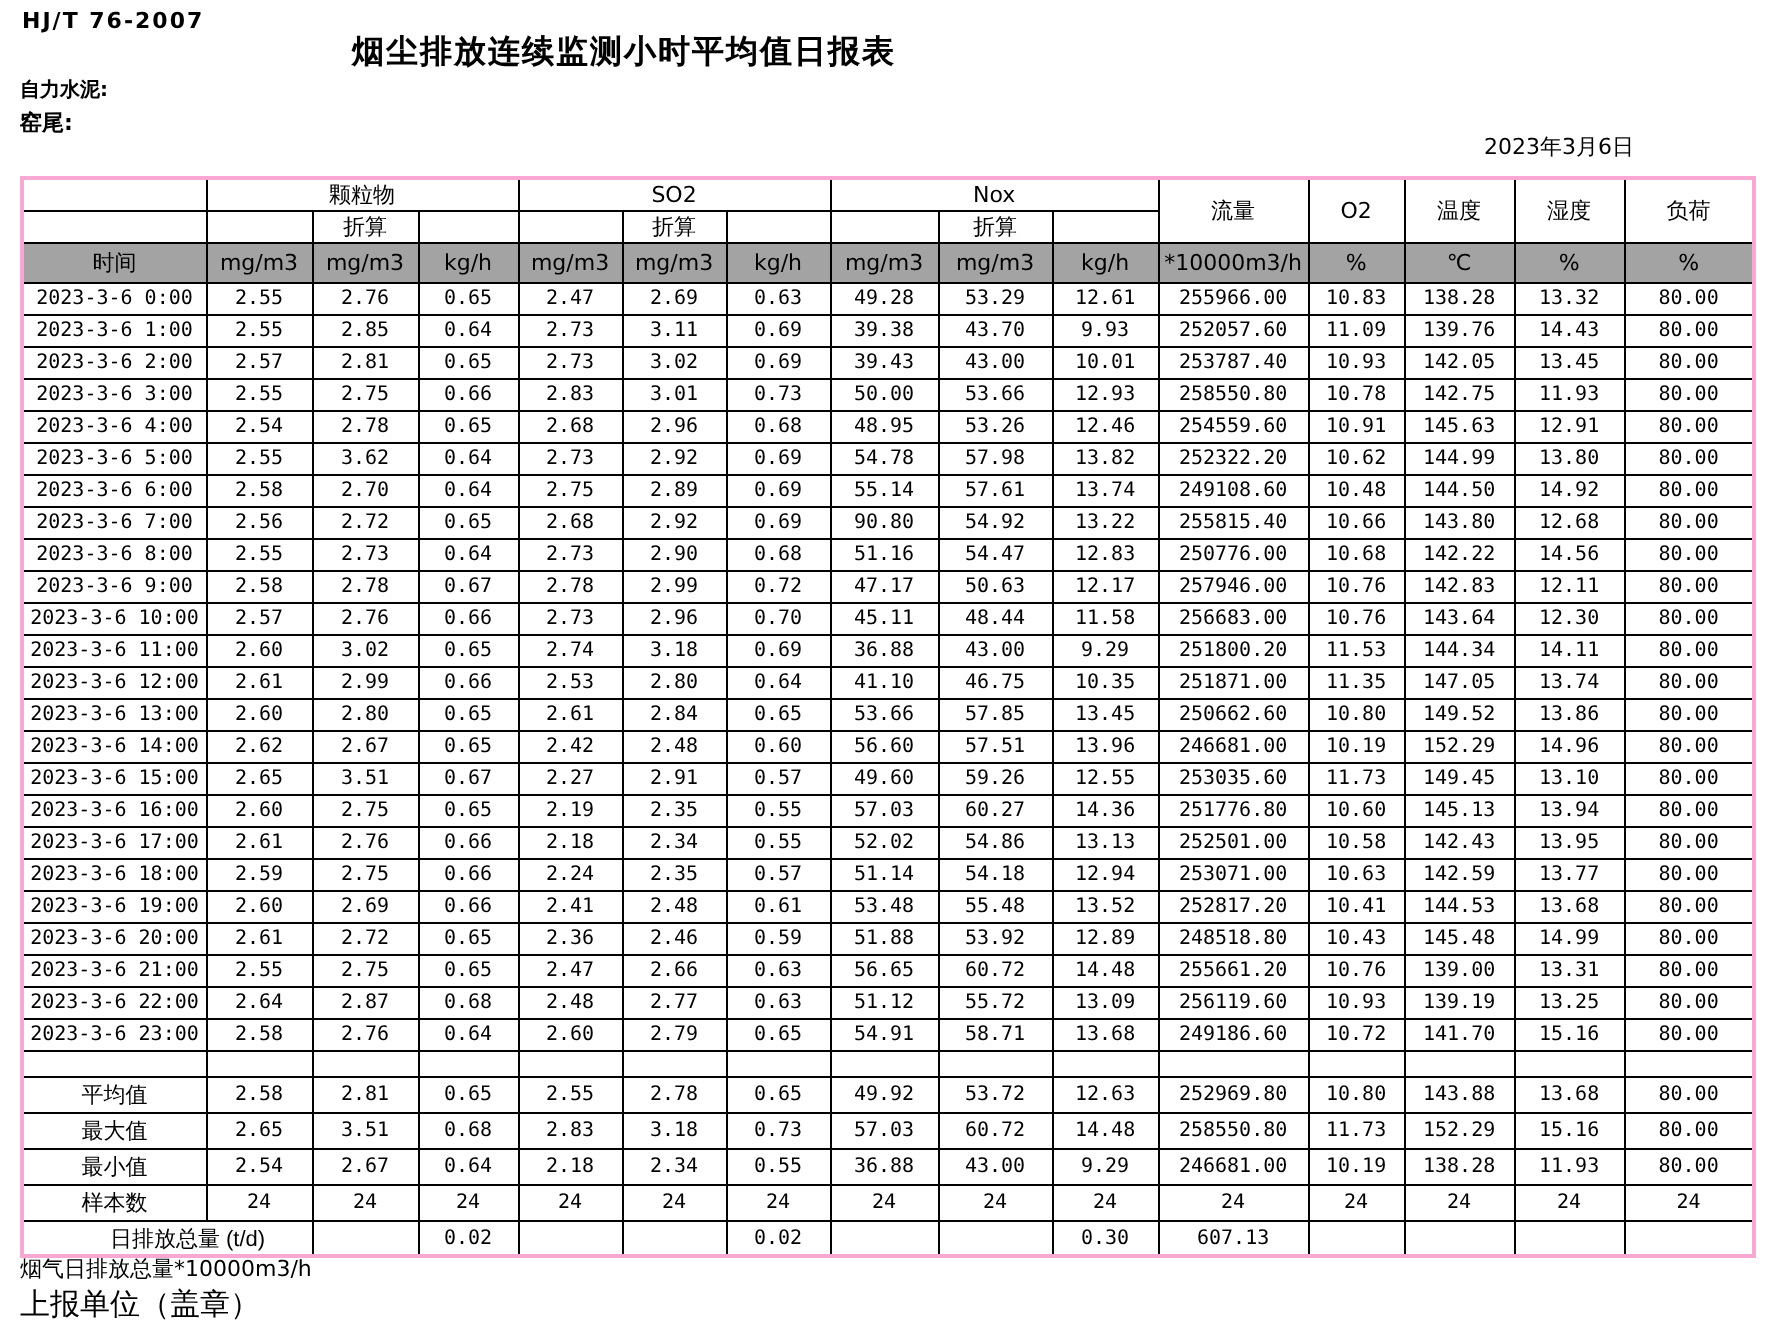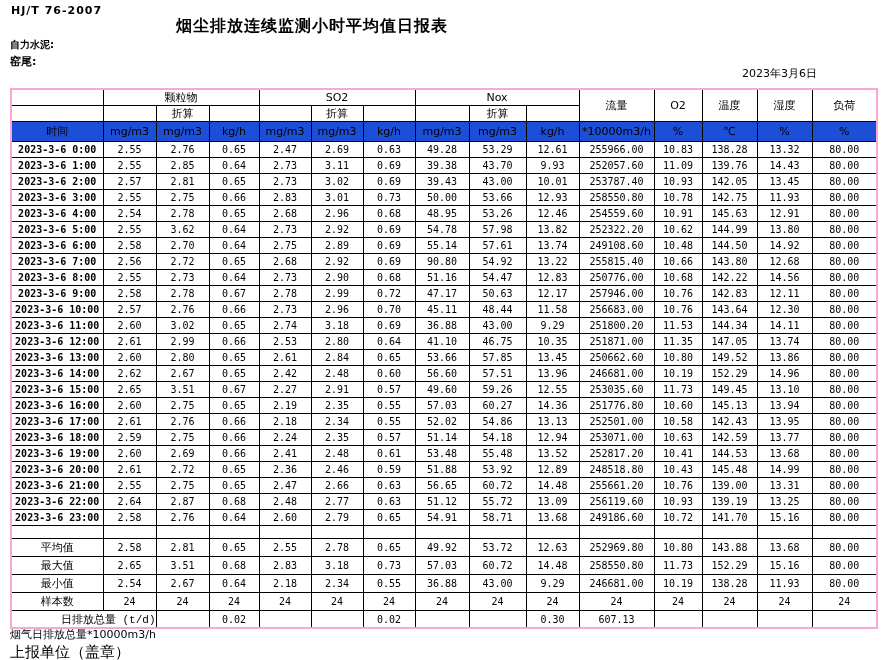--- a/index.html
+++ b/index.html
@@ -24,7 +24,7 @@
   }
   thead td{font-family:"DejaVu Sans", sans-serif;font-size:11px;}
   tr.h1 td, tr.h2 td{height:13px;}
-  tr.green td{background:#1d4ed8;height:19px;margin-top:13px;}
+  tr.green td{background:#a3a3a3;height:19px;margin-top:13px;}
   tr.data td{height:15px;}
   tr.spacer td{height:12px;}
   tr.sum td{height:17px;}

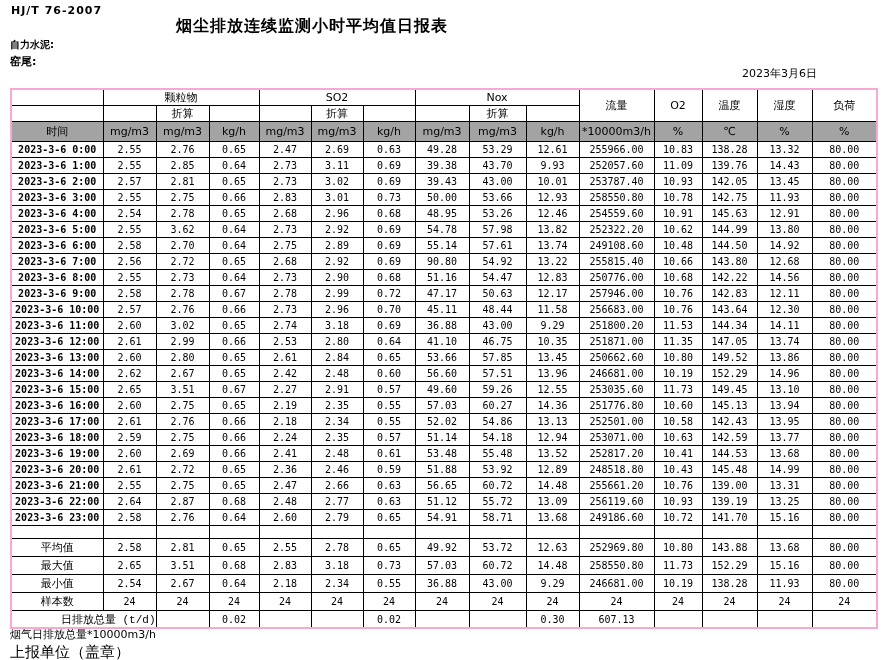--- a/index.html
+++ b/index.html
@@ -30,7 +30,7 @@
   tr.sum td{height:17px;}
   tr.total td{height:16px;}
   td.lbl{font-family:Liberation Mono, monospace;font-size:11px;}
-  tr.data td.lbl{font-family:"DejaVu Sans Mono", monospace;font-size:10px;font-weight:bold;}
+  tr.data td.lbl{font-family:"DejaVu Sans Mono", monospace;font-size:10px;}
   tr.total td.lbl{text-align:right;padding-left:20px;}
 
   .foot1{position:absolute;left:10px;top:627px;font-size:11px;}

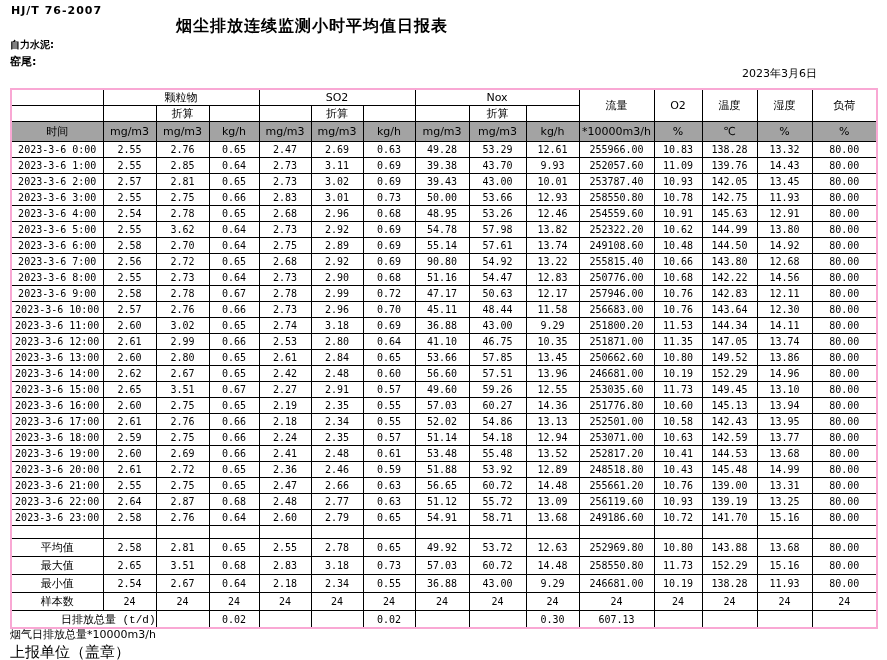--- a/index.html
+++ b/index.html
@@ -29,7 +29,7 @@
   tr.spacer td{height:12px;}
   tr.sum td{height:17px;}
   tr.total td{height:16px;}
-  td.lbl{font-family:Liberation Mono, monospace;font-size:11px;}
+  td.lbl{font-family:Liberation Sans, sans-serif;font-size:11px;}
   tr.data td.lbl{font-family:"DejaVu Sans Mono", monospace;font-size:10px;}
   tr.total td.lbl{text-align:right;padding-left:20px;}
 

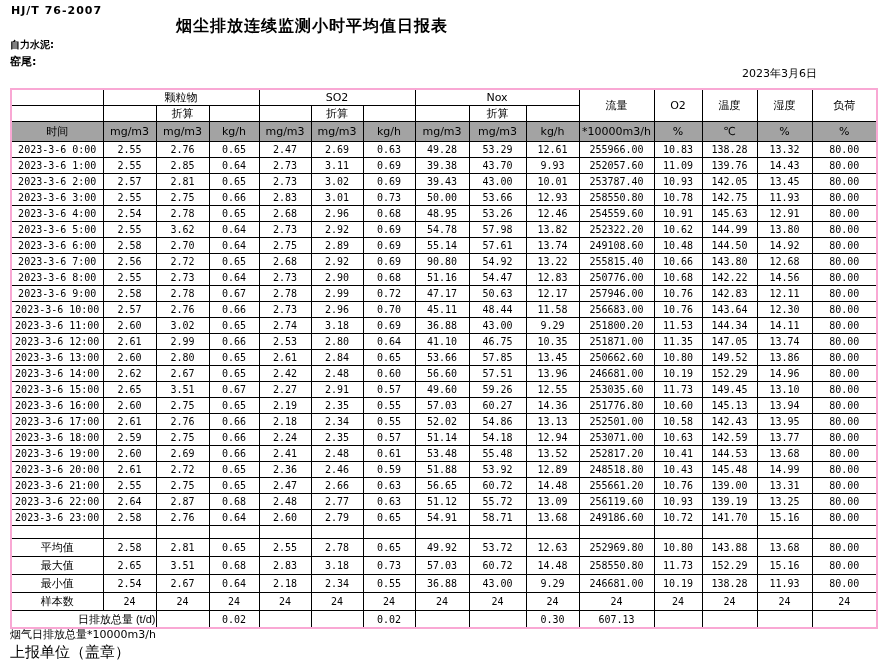--- a/index.html
+++ b/index.html
@@ -31,7 +31,7 @@
   tr.total td{height:16px;}
   td.lbl{font-family:Liberation Sans, sans-serif;font-size:11px;}
   tr.data td.lbl{font-family:"DejaVu Sans Mono", monospace;font-size:10px;}
-  tr.total td.lbl{text-align:right;padding-left:20px;}
+  tr.total td.lbl{text-align:center;padding-left:20px;}
 
   .foot1{position:absolute;left:10px;top:627px;font-size:11px;}
   .foot2{position:absolute;left:10px;top:643px;font-size:15px;}

